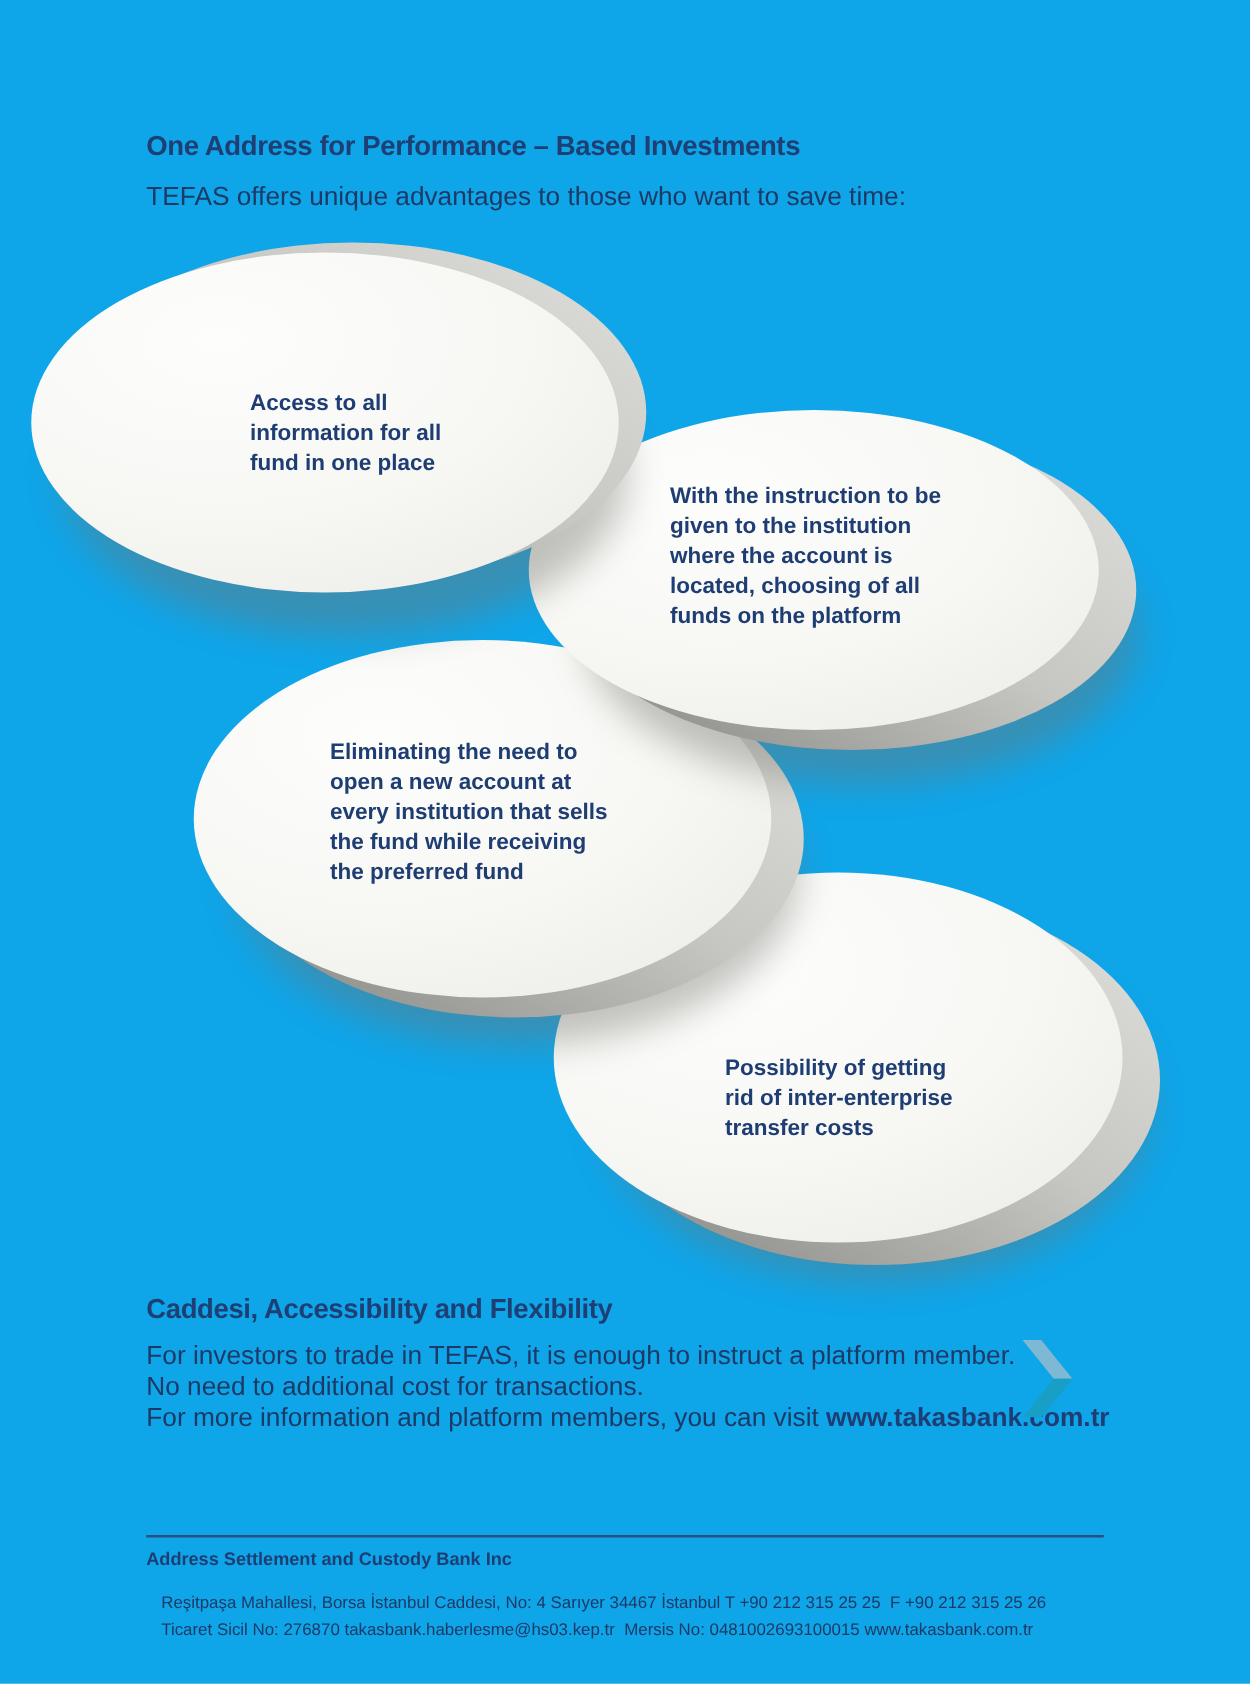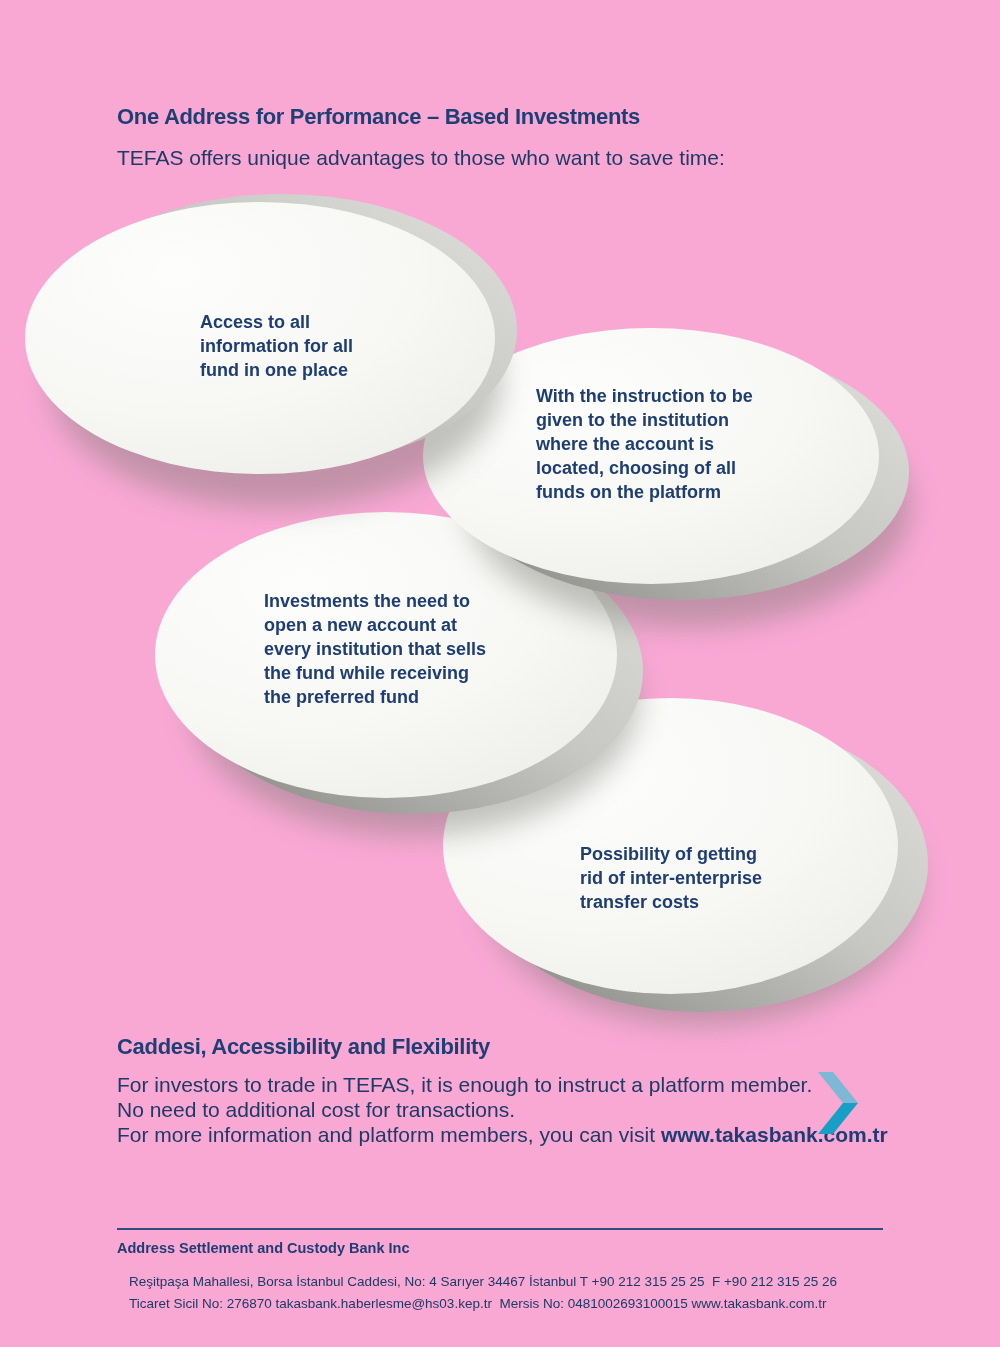--- a/index.html
+++ b/index.html
@@ -7,7 +7,7 @@
     position: relative;
     width: 1000px;
     height: 1347px;
-    background: #f9a8d4;
+    background: #0ea5e9;
     font-family: "Liberation Sans", sans-serif;
     overflow: hidden;
     margin: 0 auto;

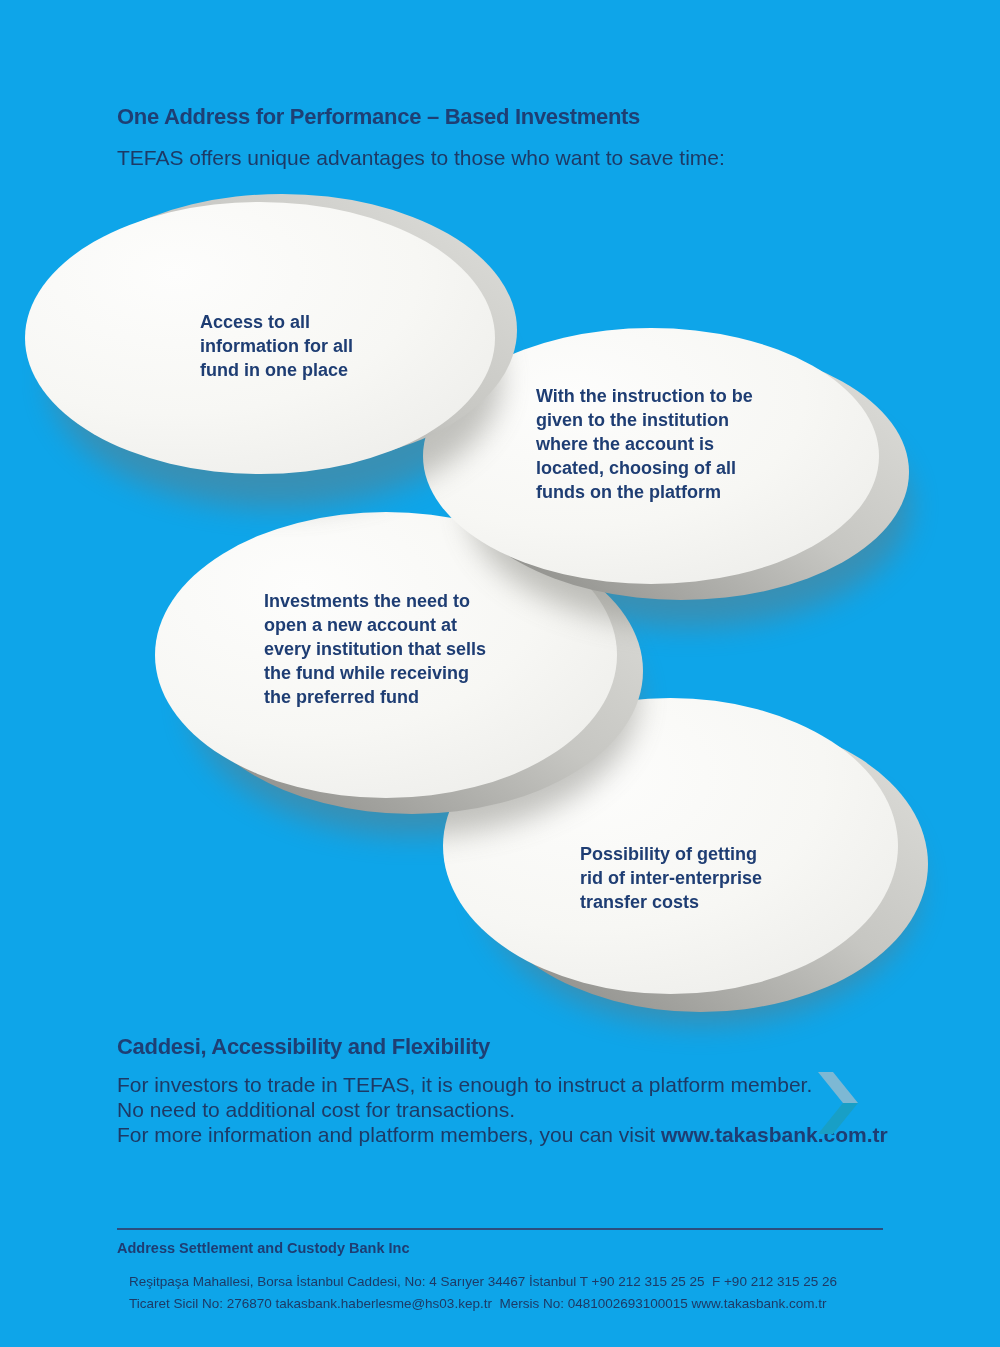--- a/index.html
+++ b/index.html
@@ -152,7 +152,7 @@
     <div class="shadow"></div>
     <div class="curl"></div>
     <div class="face"></div>
-    <div class="btext" style="left:109px; top:77px;">Investments the need to
+    <div class="btext" style="left:109px; top:77px;">Eliminating the need to
 open a new account at
 every institution that sells
 the fund while receiving

